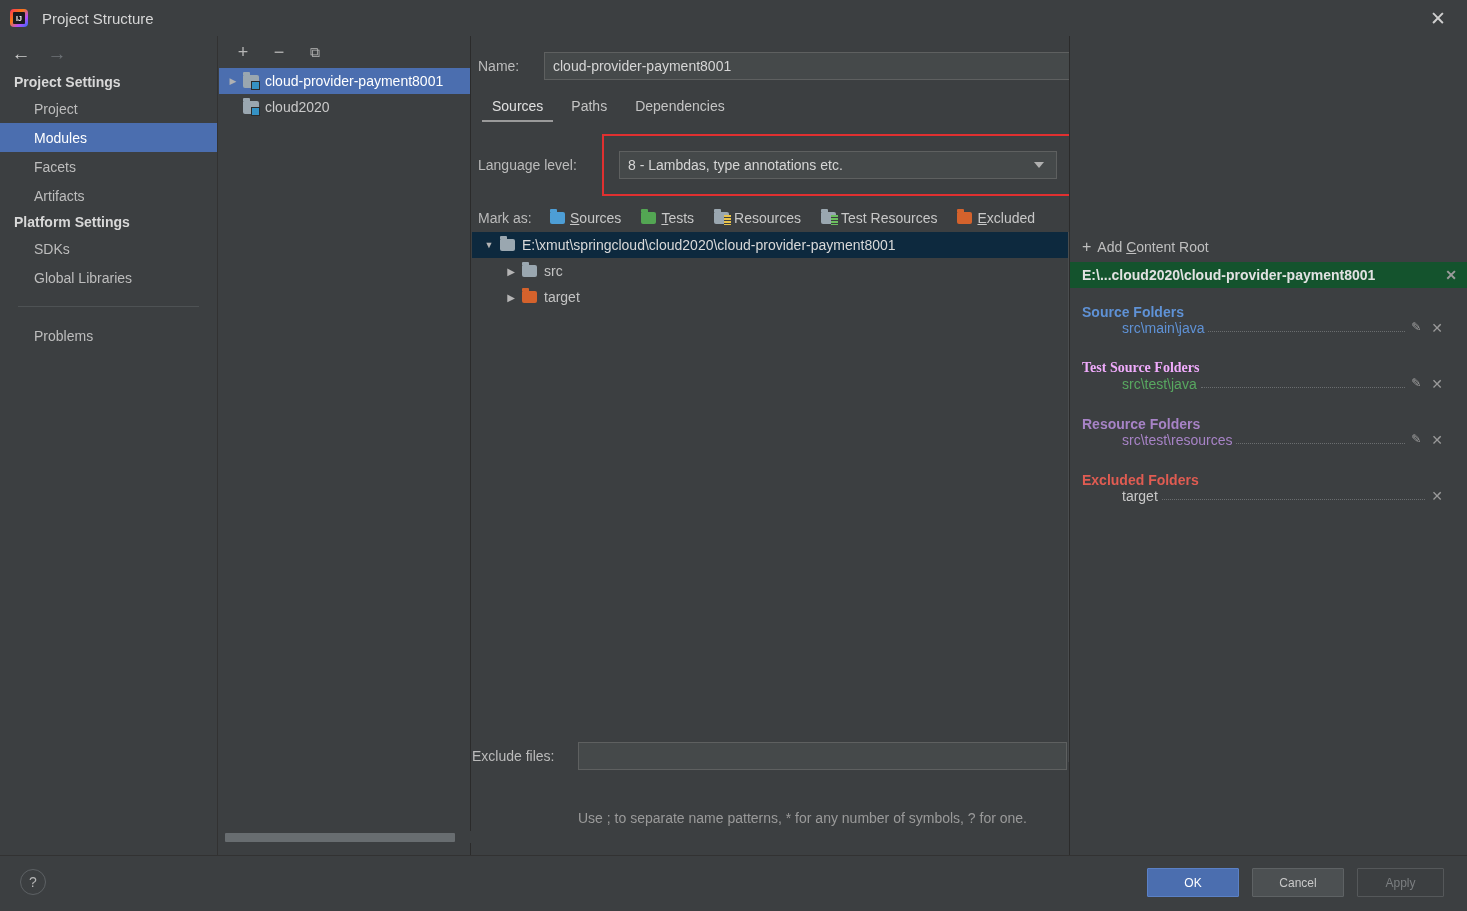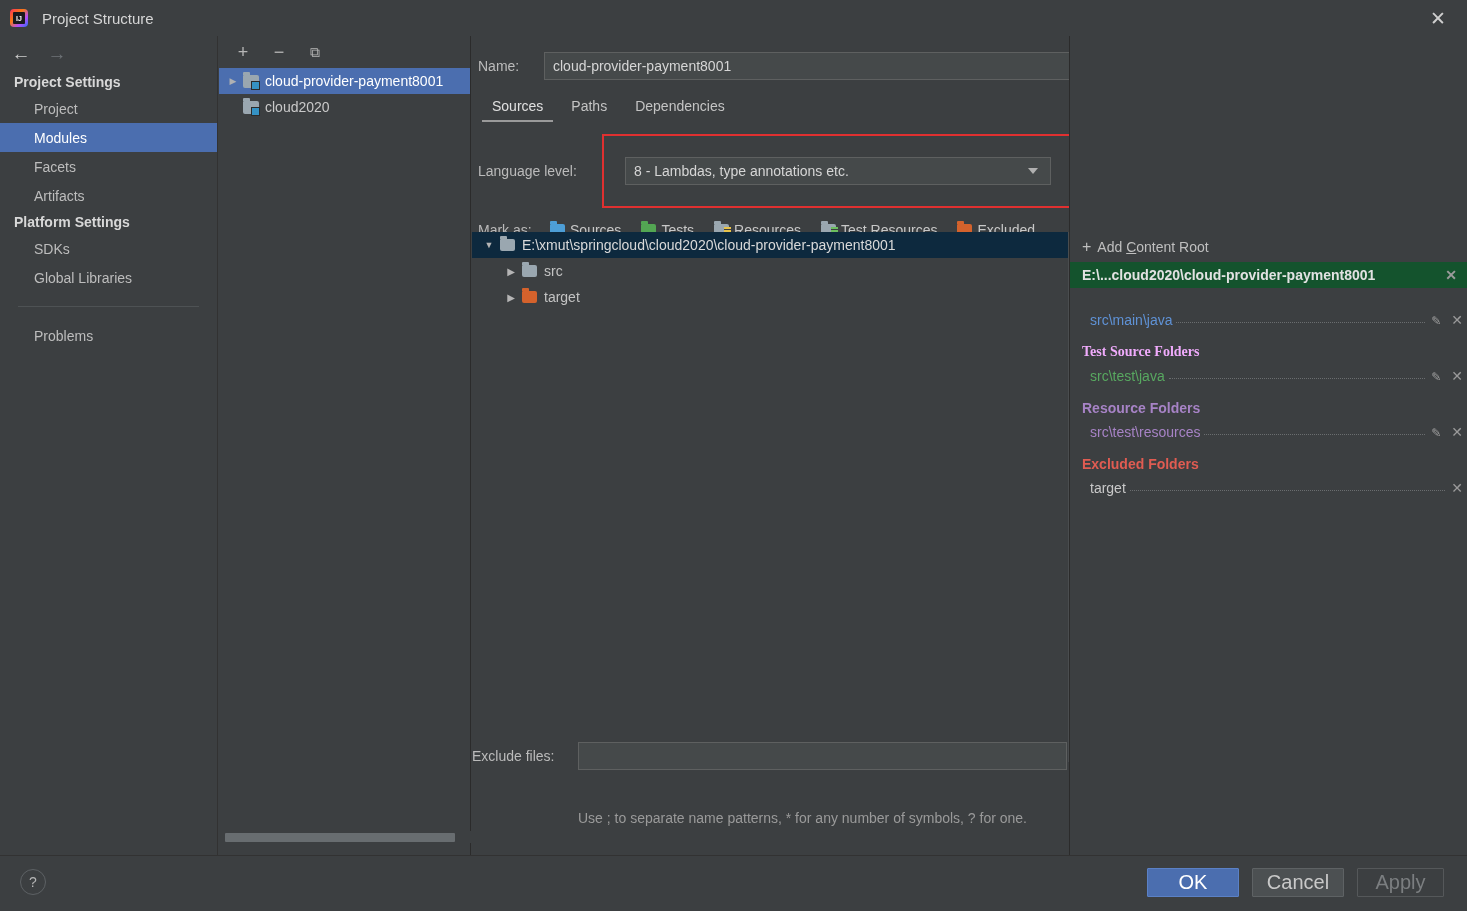--- a/index.html
+++ b/index.html
@@ -125,7 +125,7 @@
   .lang-row { display: flex; align-items: center; margin: 12px 0 0 6px; }
   .lang-label { width: 124px; font-size: 14px; color: #bbbbbb; }
   .lang-combo-wrap {
-    position: relative; width: 472px; padding: 21px; border: 2px solid #e03030;
+    position: relative; width: 472px; padding: 15px; border: 2px solid #e03030;
   }
   .lang-combo {
     height: 28px; background: #45494a; border: 1px solid #5e6060; display: flex; align-items: center;

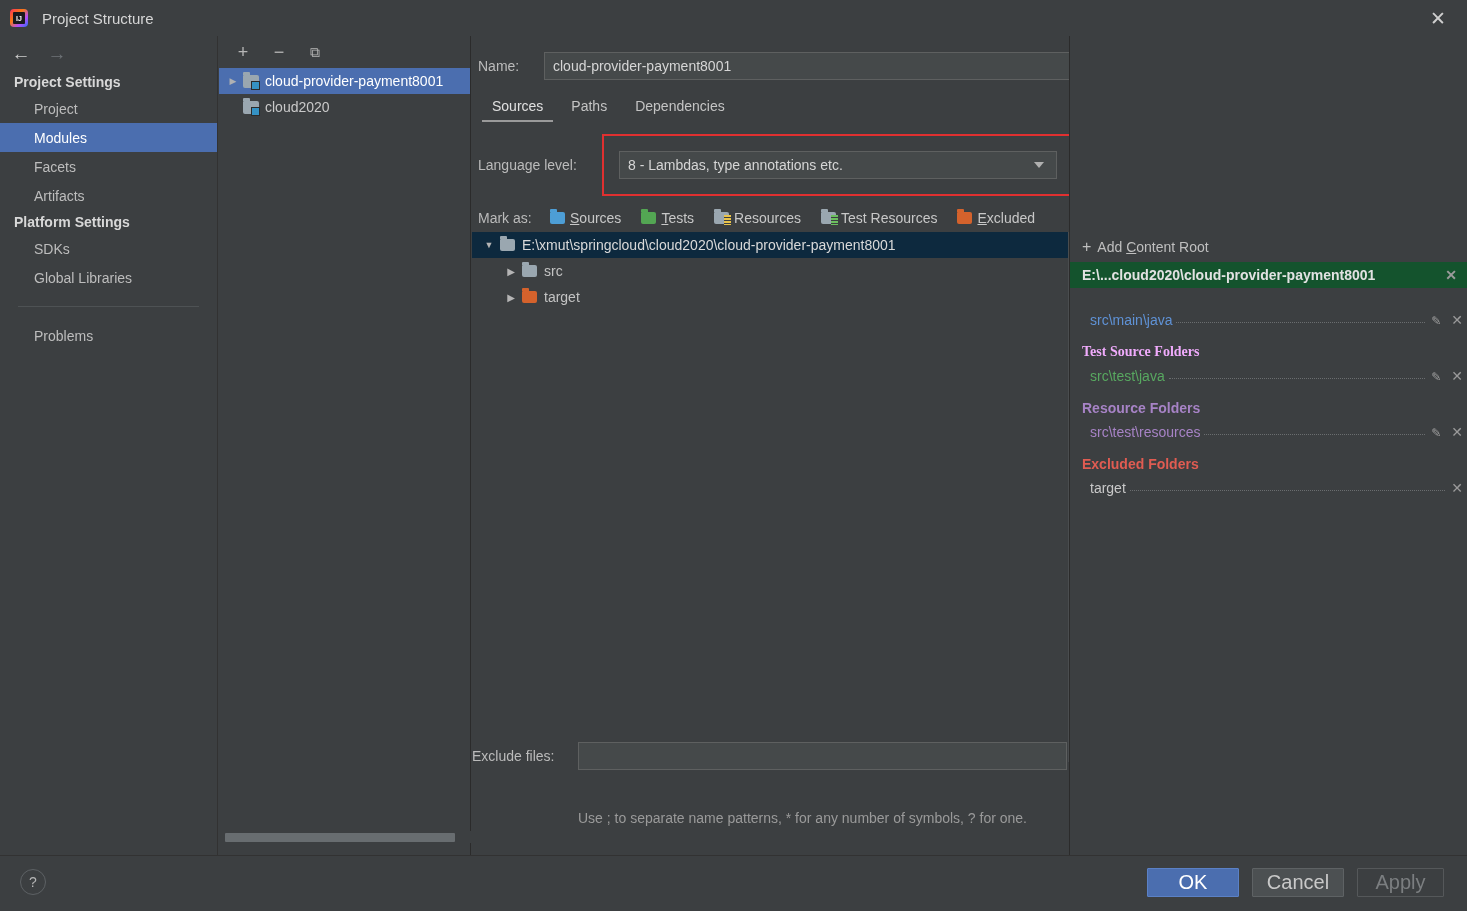--- a/index.html
+++ b/index.html
@@ -375,6 +375,7 @@
     </div>
 
     <div class="grp">
+      <div class="grp-title src">Source Folders</div>
       <div class="grp-row">
         <span class="path src">src\main\java</span>
         <span class="dots"></span>

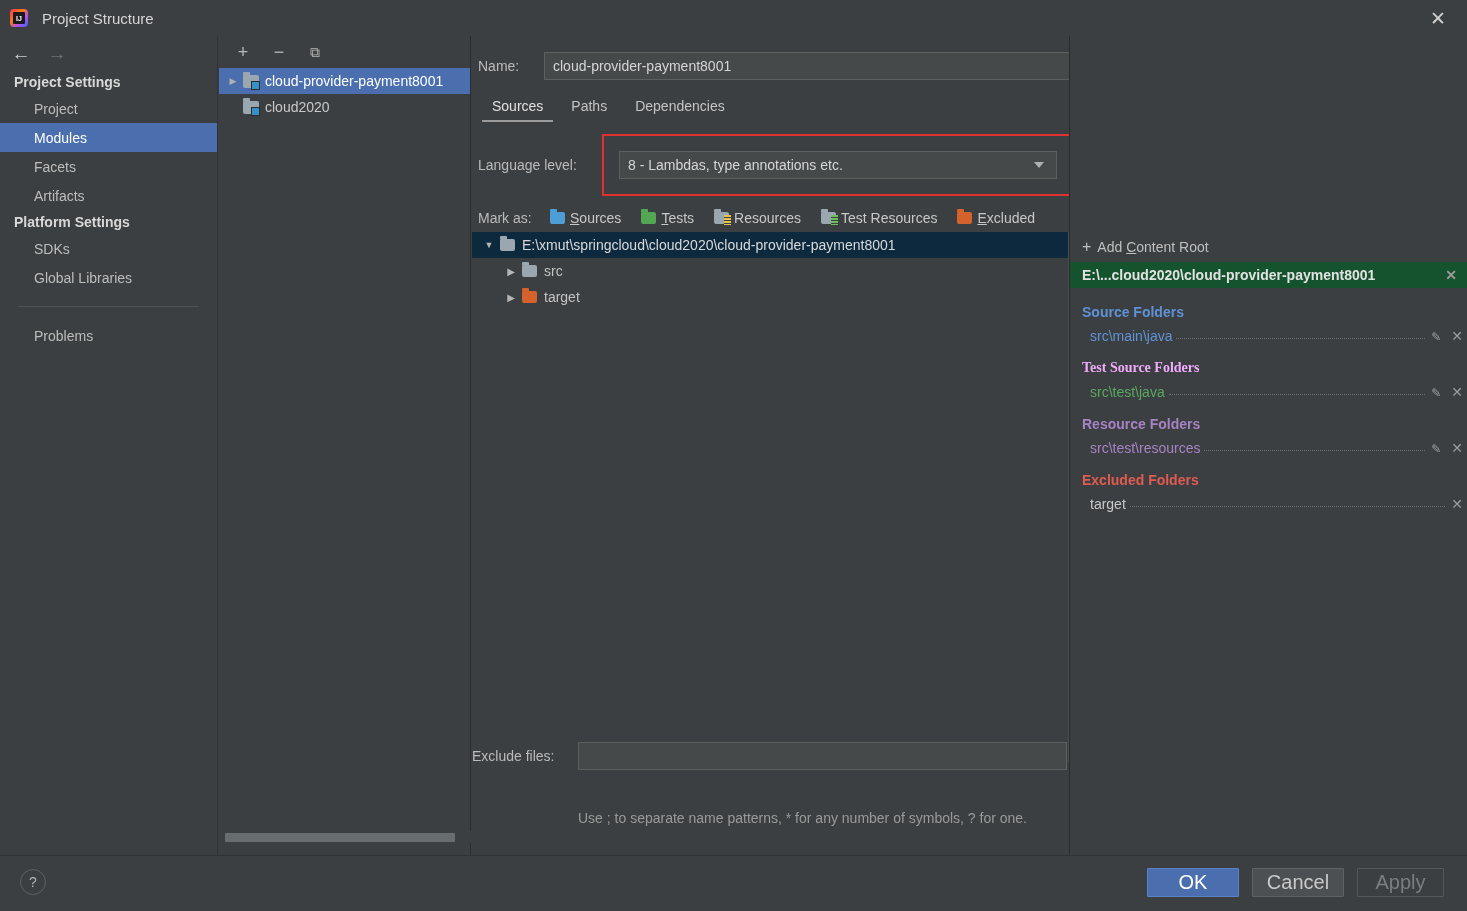--- a/index.html
+++ b/index.html
@@ -202,8 +202,8 @@
   .grp-title.res { color: #a783c6; }
   .grp-title.exc { color: #e05c52; }
   .grp-row {
-    display: flex; align-items: flex-end; height: 24px; padding-left: 20px; padding-right: 4px;
-    font-size: 14px; position: relative;
+    display: flex; align-items: flex-start; height: 24px; padding-left: 20px; padding-right: 24px;
+    font-size: 14px; position: relative; margin-left: 32px;
   }
   .grp-row .path { white-space: nowrap; }
   .grp-row .dots { flex: 1; border-bottom: 1px dotted #6a6d6f; margin: 0 6px 5px 4px; height: 12px; }

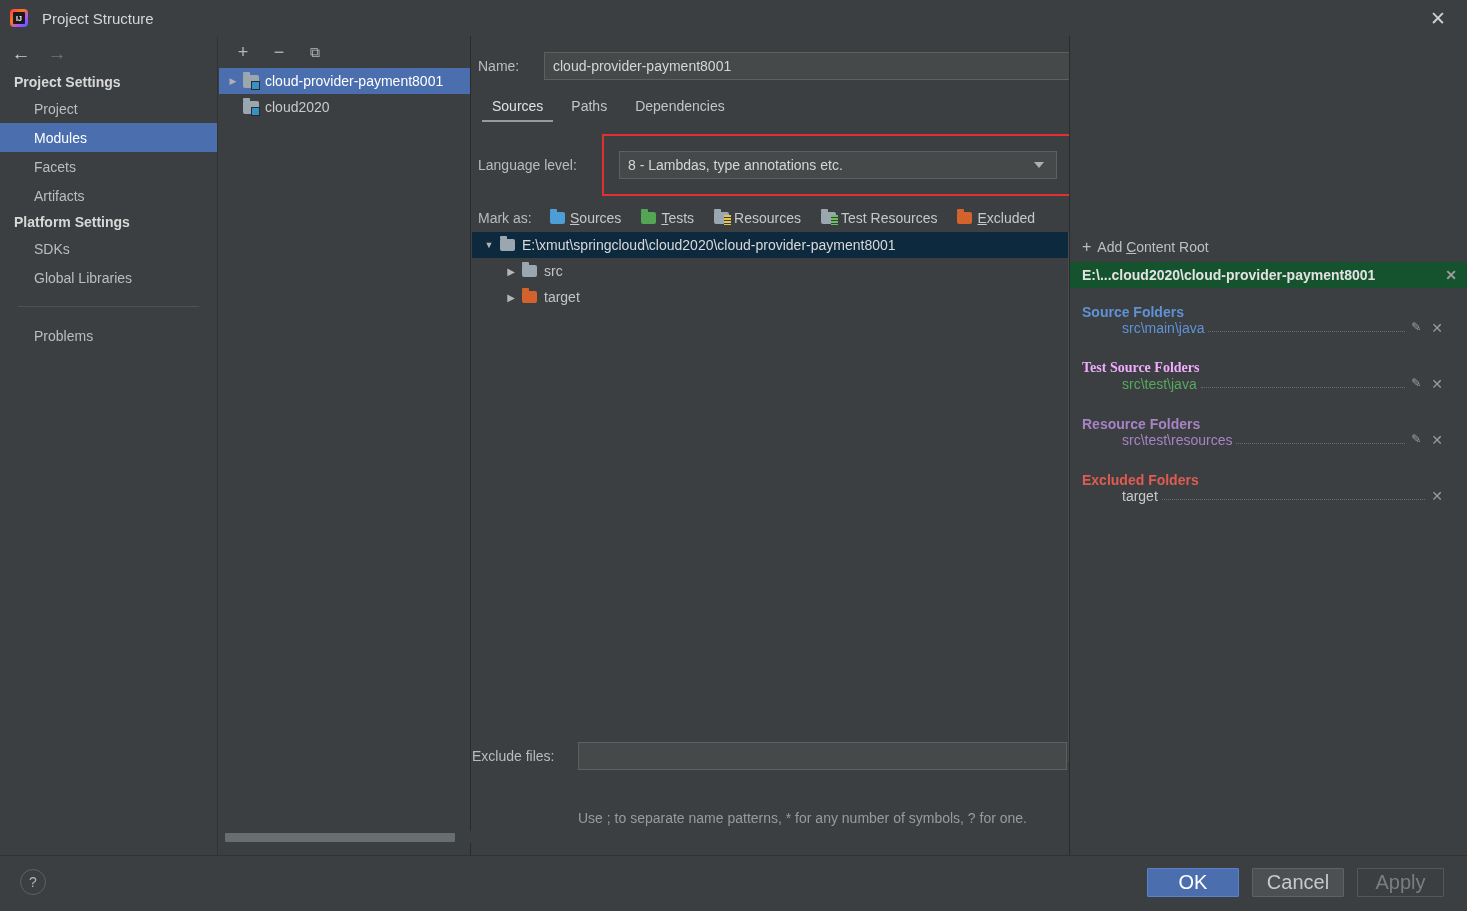--- a/index.html
+++ b/index.html
@@ -226,7 +226,7 @@
   }
   .btn {
     position: absolute; top: 868px; height: 29px; border-radius: 1px;
-    font-size: 20px; display: flex; align-items: center; justify-content: center; cursor: pointer;
+    font-size: 12px; display: flex; align-items: center; justify-content: center; cursor: pointer;
     font-family: "Liberation Sans", sans-serif;
   }
   .btn-ok { left: 1147px; width: 92px; background: #4b6eaf; border: 1px solid #5b81c6; color: #ffffff; }

